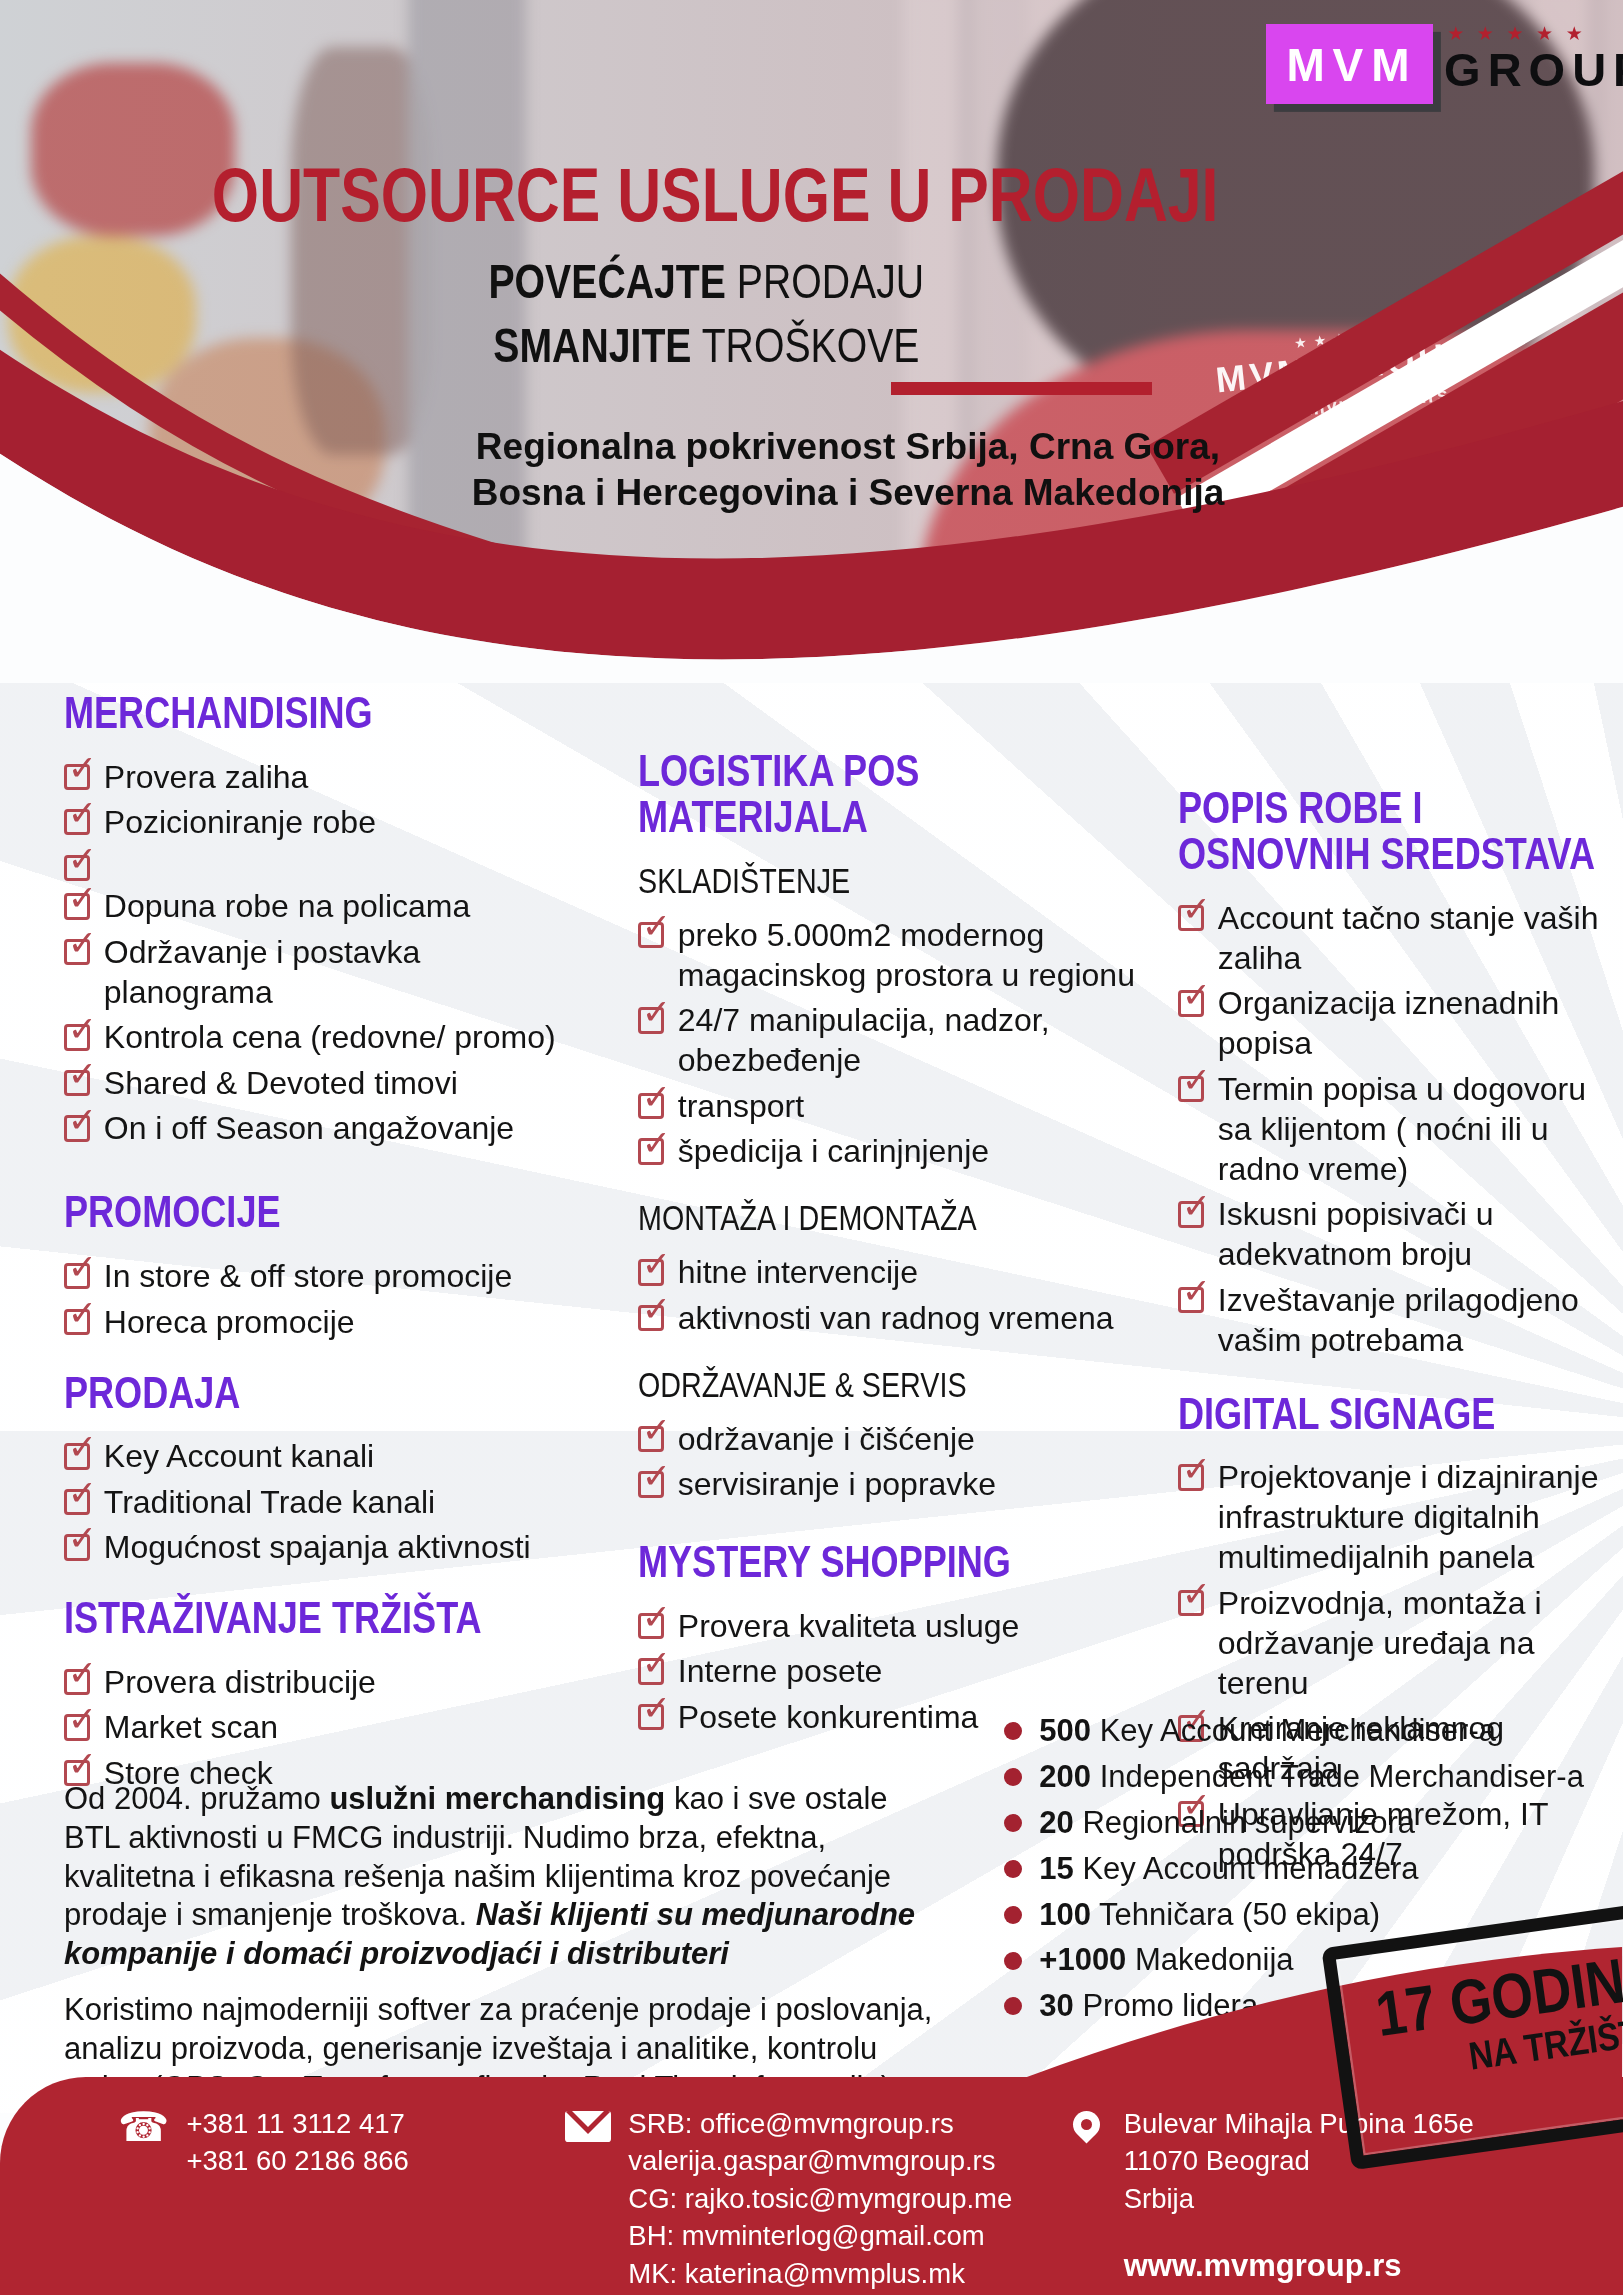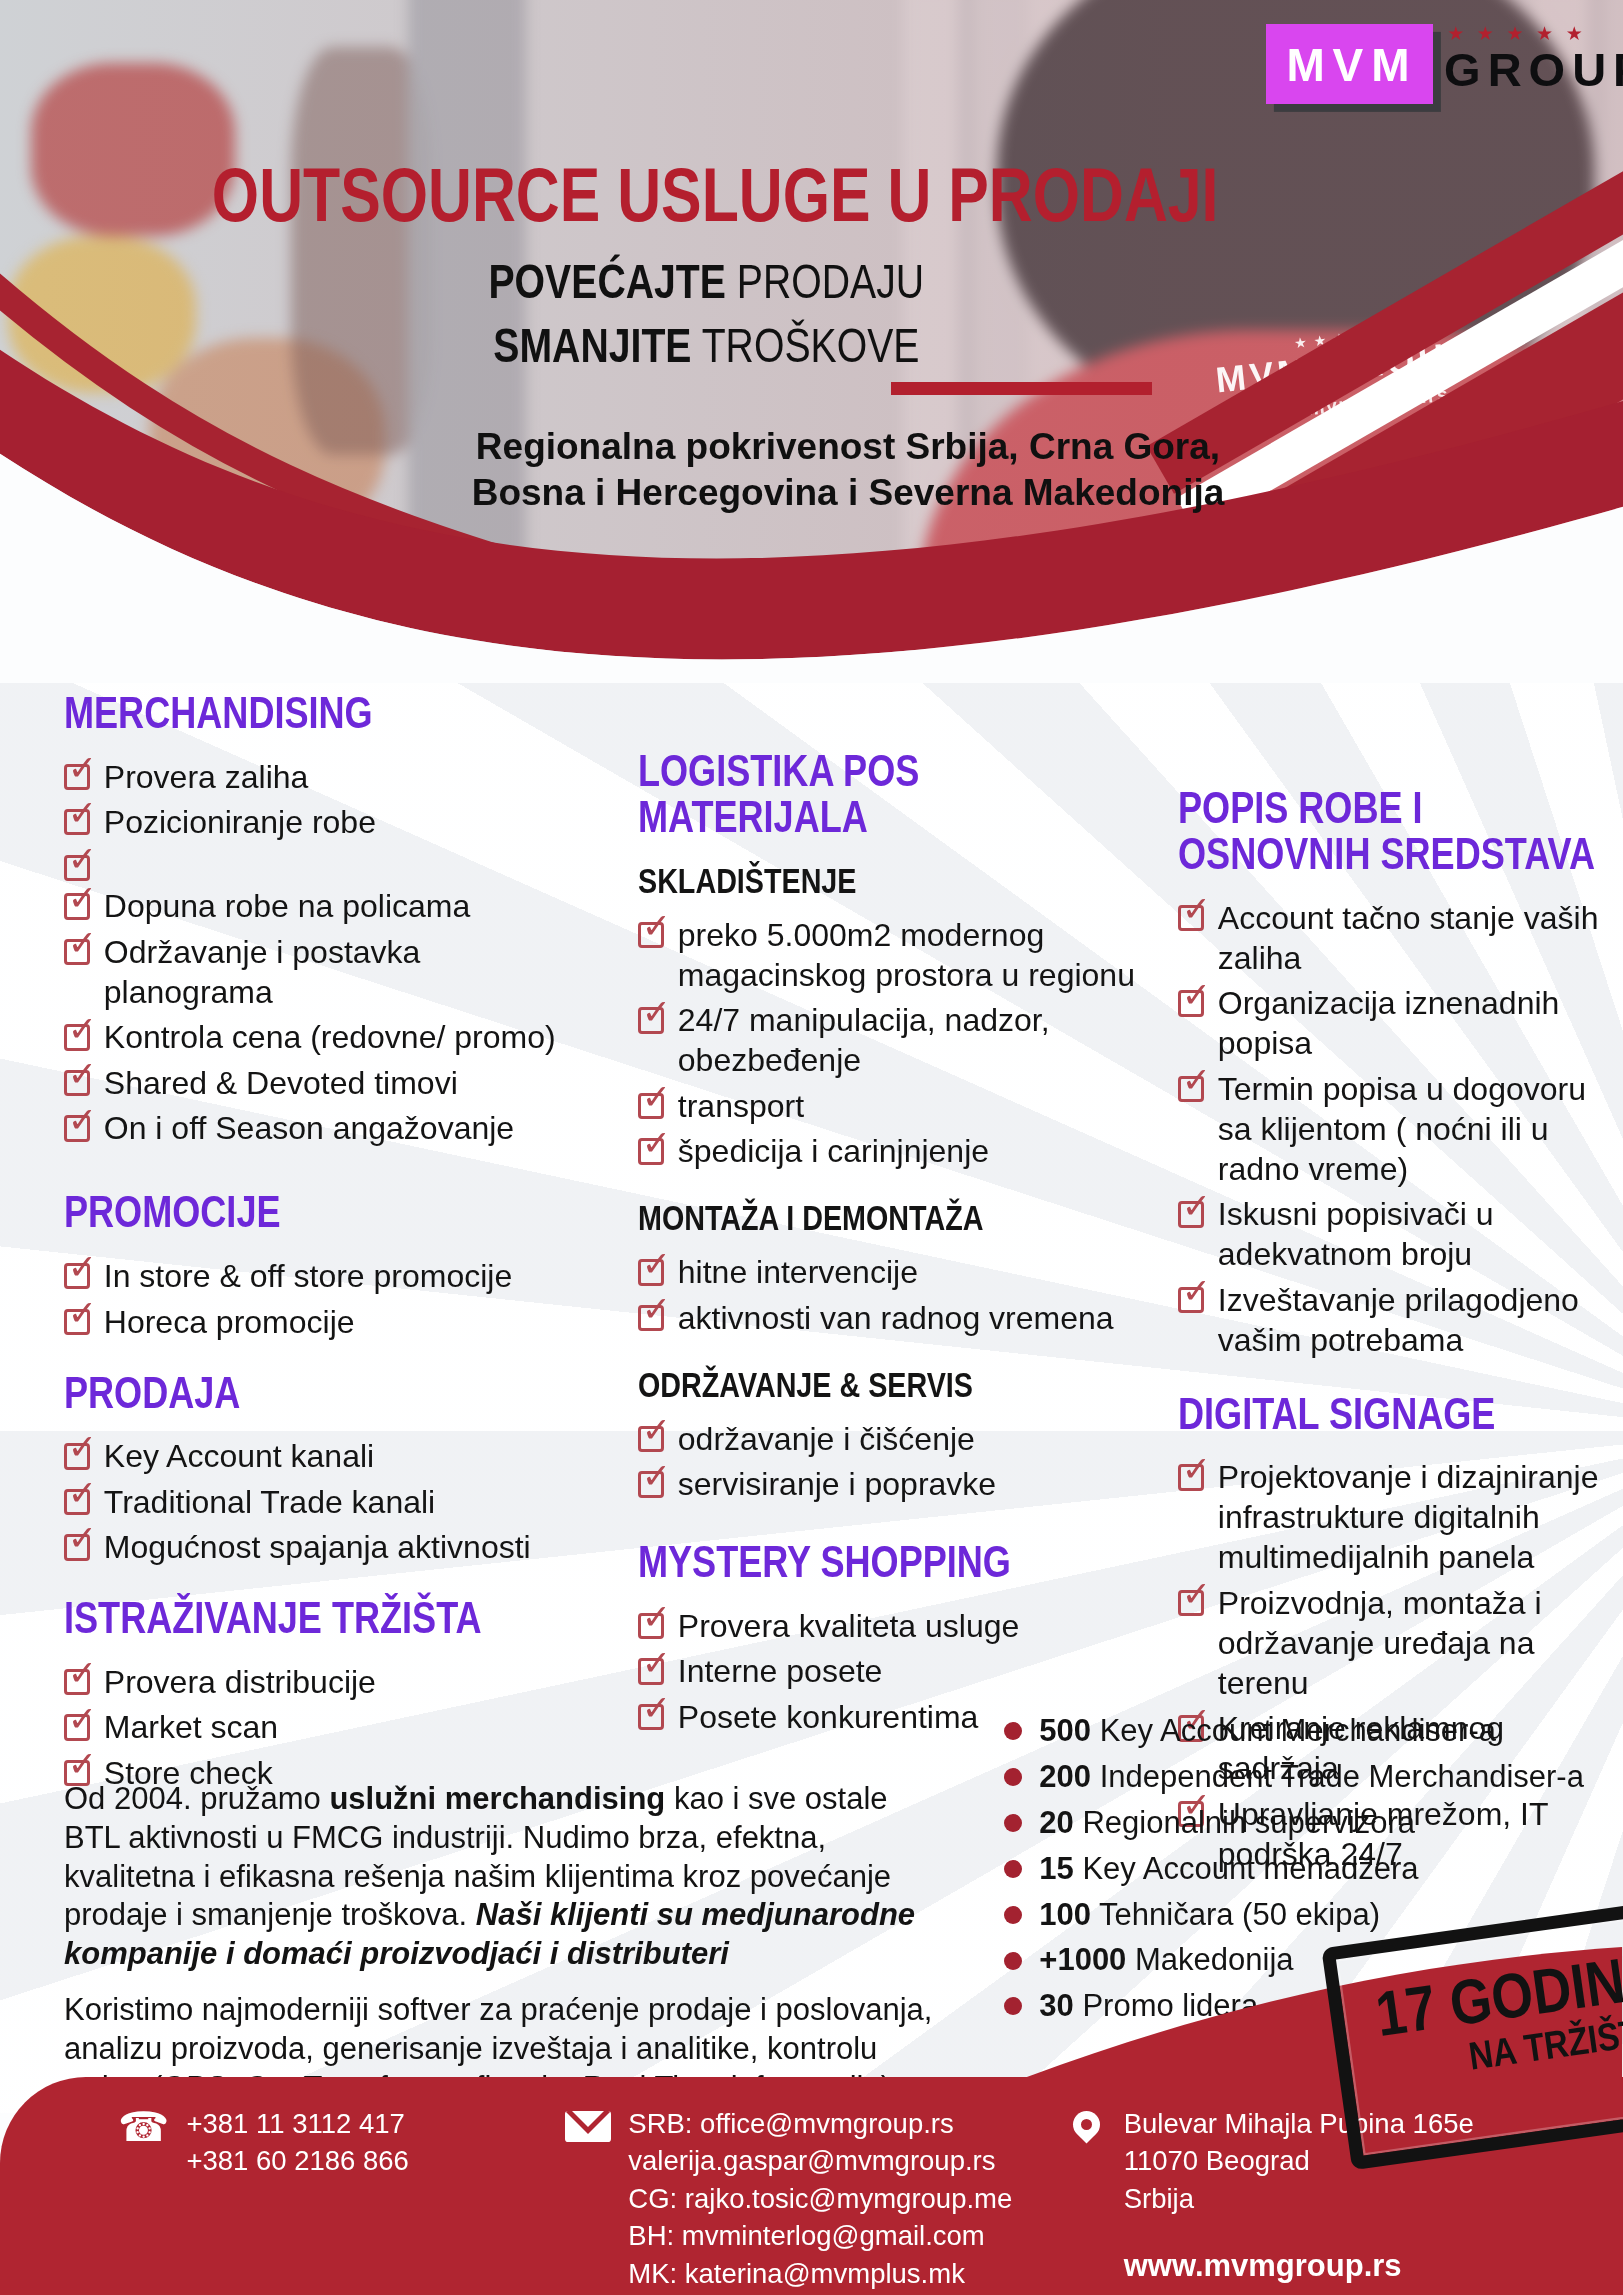--- a/index.html
+++ b/index.html
@@ -65,7 +65,7 @@
   .sec-title{font-size:44px;font-weight:800;color:#6d28d9;margin:0 0 20.4px;line-height:1.05;}
   .sec-title .cond{line-height:1.05;}
   .mt1{margin-top:41px;} .mt2{margin-top:28px;} .mt3{margin-top:35px;} .mt4{margin-top:31px;}
-  .sub-title{font-size:35px;font-weight:700;color:#141414;margin:27px 0 14px;}
+  .sub-title{font-size:35px;font-weight:400;color:#141414;margin:27px 0 14px;}
   .sub-title:first-of-type{margin-top:19px;}
   .item{display:flex;align-items:flex-start;gap:13.4px;margin-bottom:5.5px;}
   .itx{font-size:32px;line-height:1.25;color:#141414;}

